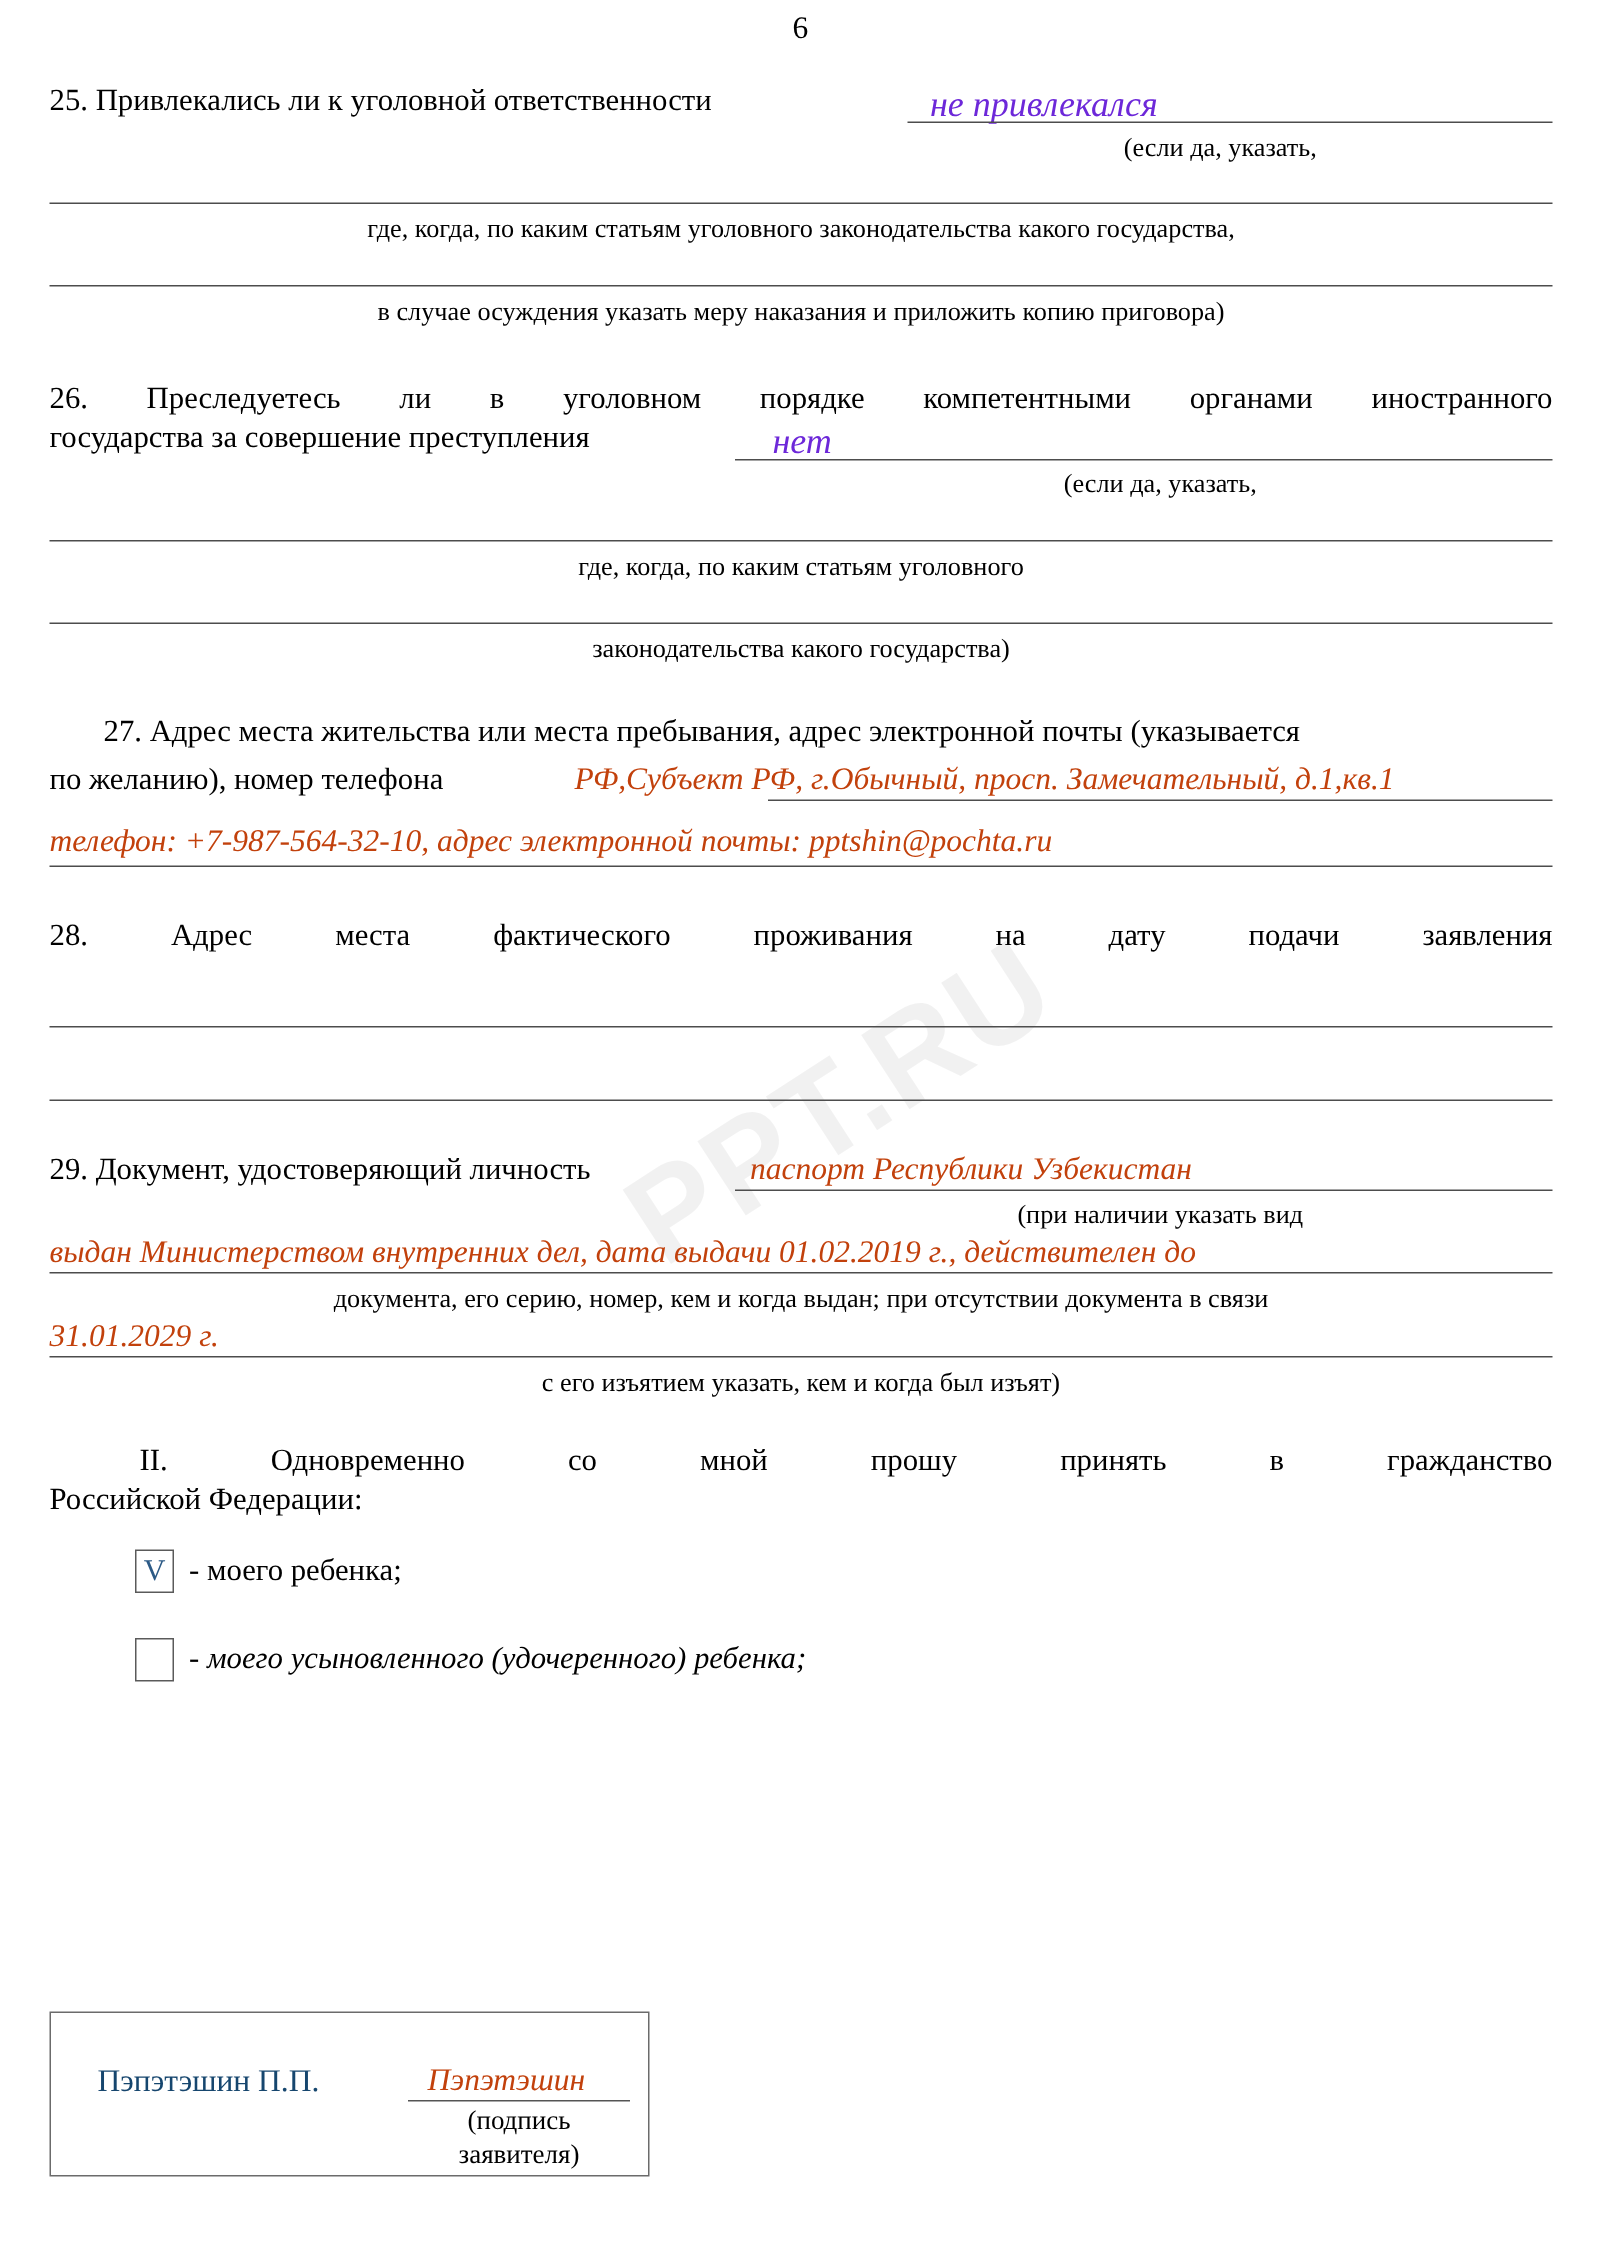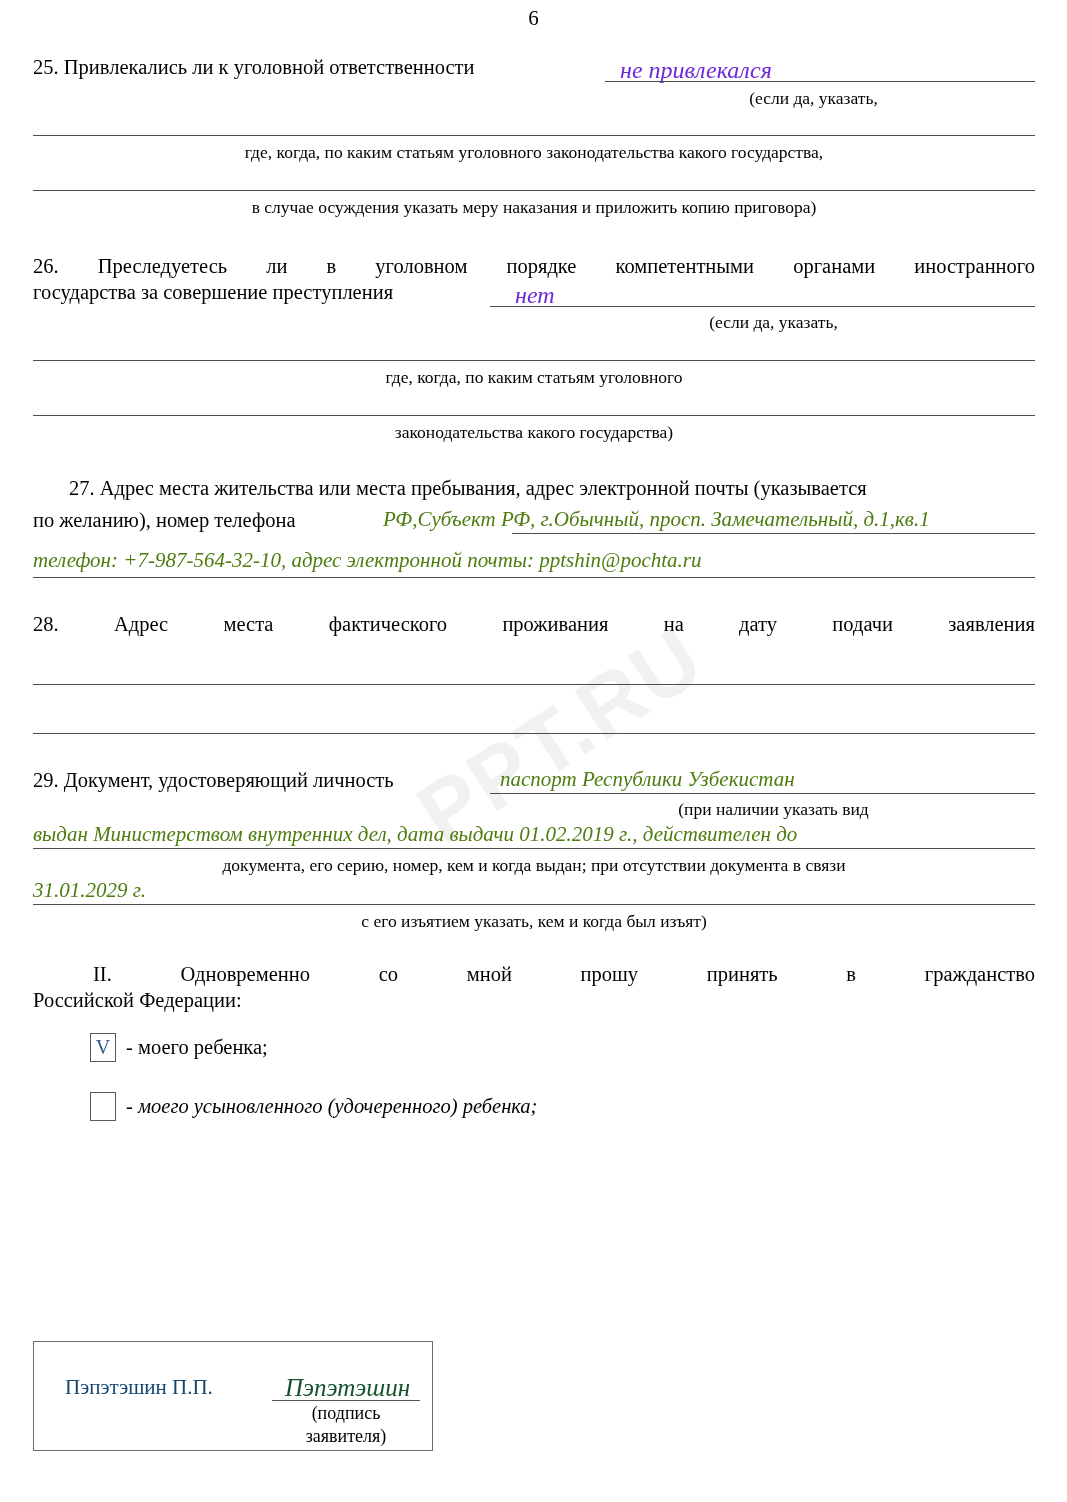--- a/index.html
+++ b/index.html
@@ -63,7 +63,7 @@
     line-height: 1.0;
   }
   .fill-lg {
-    color: #4d7c0f;
+    color: #c2410c;
     font-style: italic;
     font-size: 21px;
     line-height: 1.0;

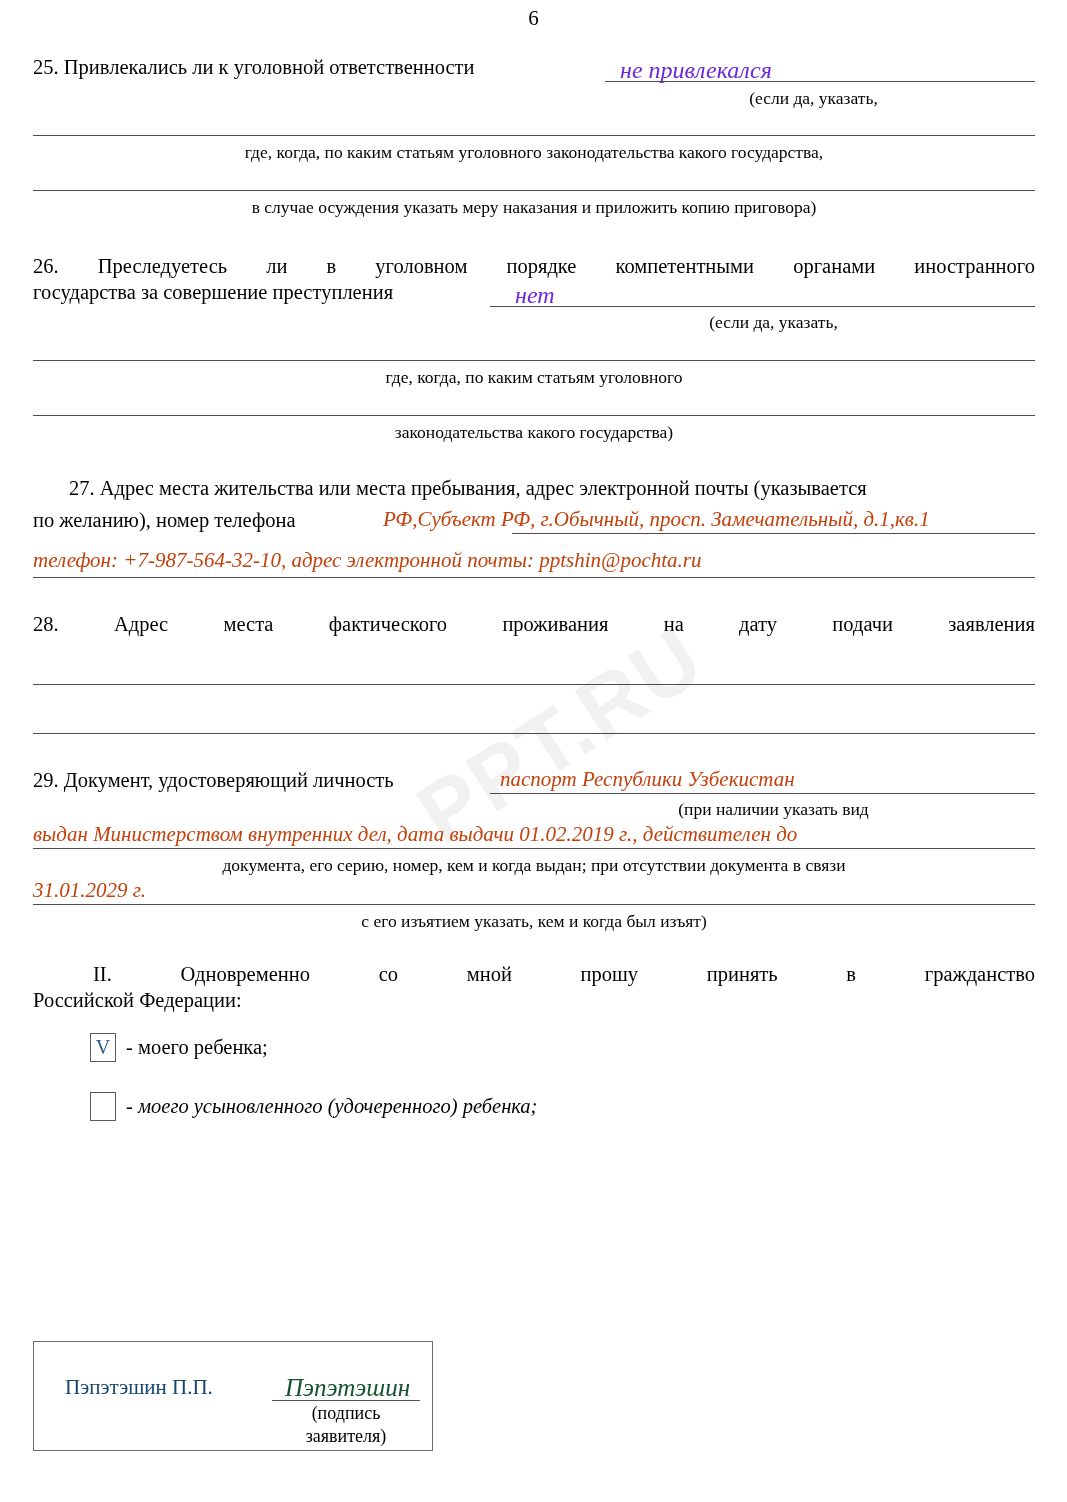--- a/index.html
+++ b/index.html
@@ -132,9 +132,9 @@
     position: absolute;
     left: 285px;
     top: 1374px;
-    font-size: 25px;
+    font-size: 21px;
     font-style: italic;
-    color: #14532d;
+    color: #c2410c;
     z-index: 4;
   }
   .sig-rule {

